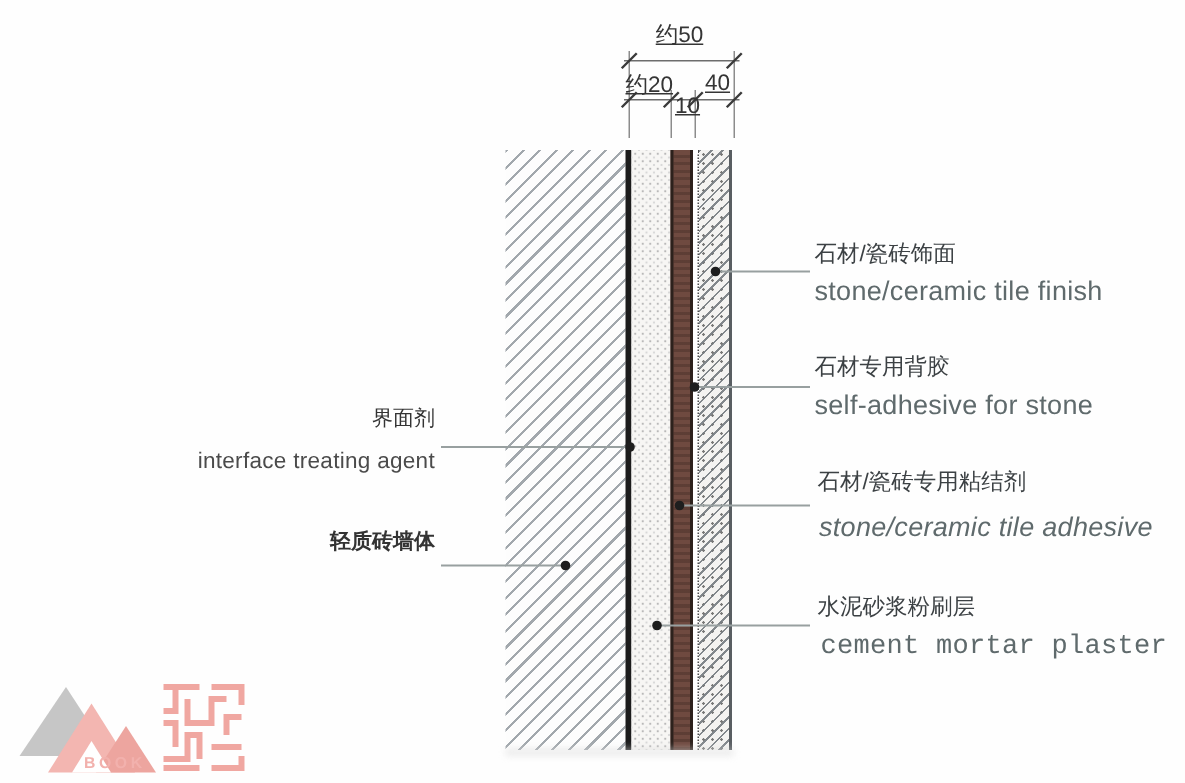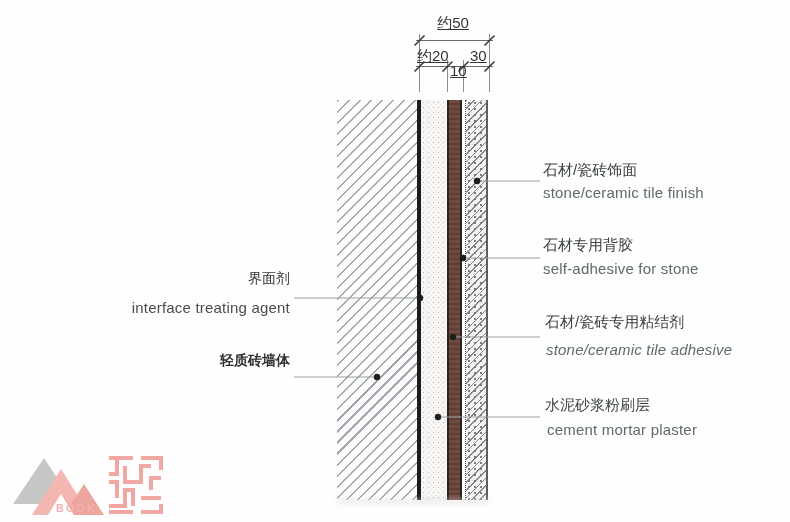--- a/index.html
+++ b/index.html
@@ -99,7 +99,7 @@
   <div class="abs dim-text" style="left:430px;top:14px;width:46px;text-align:center;">约50</div>
   <div class="abs dim-text" style="left:417px;top:47px;">约20</div>
   <div class="abs dim-text" style="left:450px;top:47px;margin-top:15px;">10</div>
-  <div class="abs dim-text" style="left:470px;top:47px;">30</div>
+  <div class="abs dim-text" style="left:470px;top:47px;">40</div>
 
   <div class="abs zh" style="left:543px;top:162px;">石材/瓷砖饰面</div>
   <div class="abs en" style="left:543px;top:185px;">stone/ceramic tile finish</div>

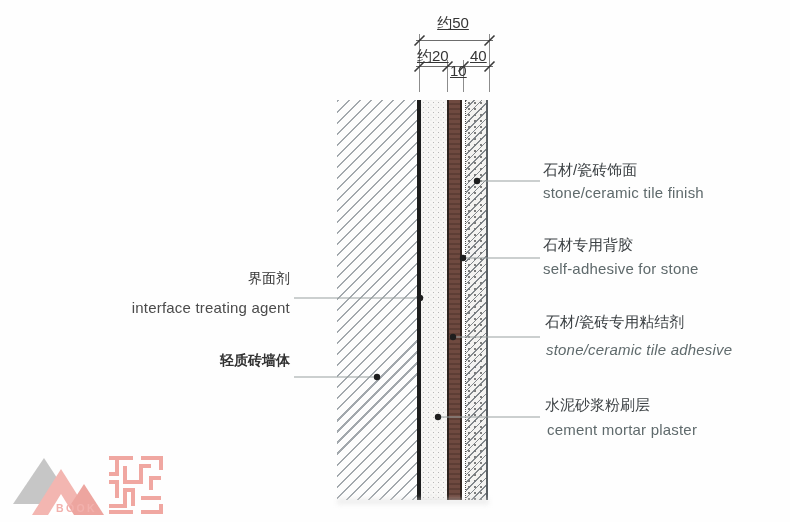--- a/index.html
+++ b/index.html
@@ -39,7 +39,7 @@
   .wall-shadow{left:337px;top:499px;width:152px;height:5px;background:#dcdcdc;filter:blur(2.5px);opacity:.55;}
   
   .zh{color:#3c4144;font-size:15px;line-height:1.1;white-space:nowrap;}
-  .en{color:#5f6a6c;font-size:15px;line-height:1.1;white-space:nowrap;letter-spacing:.2px;}
+  .en{color:#5f6a6c;font-size:18px;line-height:1.1;white-space:nowrap;letter-spacing:.2px;}
   .left-lbl{width:196px;text-align:right;}
   .left-lbl.zh{font-size:14px;color:#333;}
   .left-lbl.en{font-size:15px;color:#4b4b4b;}

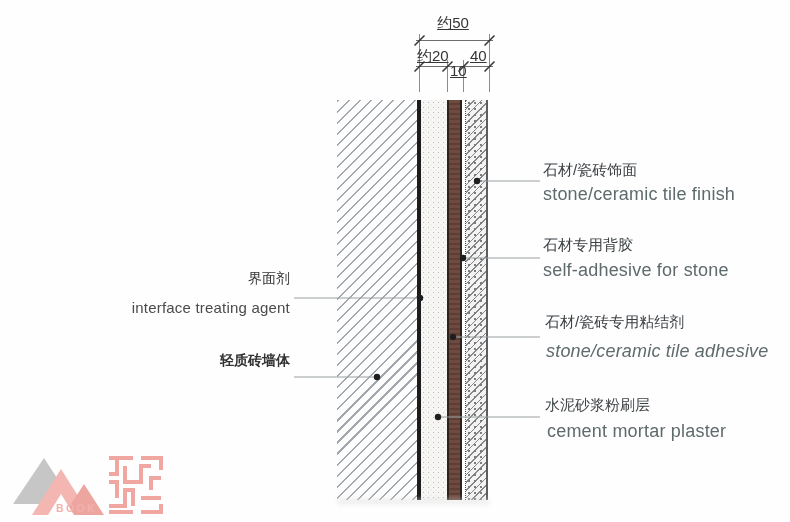--- a/index.html
+++ b/index.html
@@ -111,7 +111,7 @@
   <div class="abs en" style="left:546px;top:342px;font-style:italic;">stone/ceramic tile adhesive</div>
 
   <div class="abs zh" style="left:545px;top:397px;">水泥砂浆粉刷层</div>
-  <div class="abs en" style="left:547px;top:422px;">cement mortar plaster</div>
+  <div class="abs en" style="left:547px;top:422px;font-family:Liberation Mono, monospace;">cement mortar plaster</div>
 
   <div class="abs zh left-lbl" style="left:94px;top:271px;">界面剂</div>
   <div class="abs en left-lbl" style="left:94px;top:300px;">interface treating agent</div>

